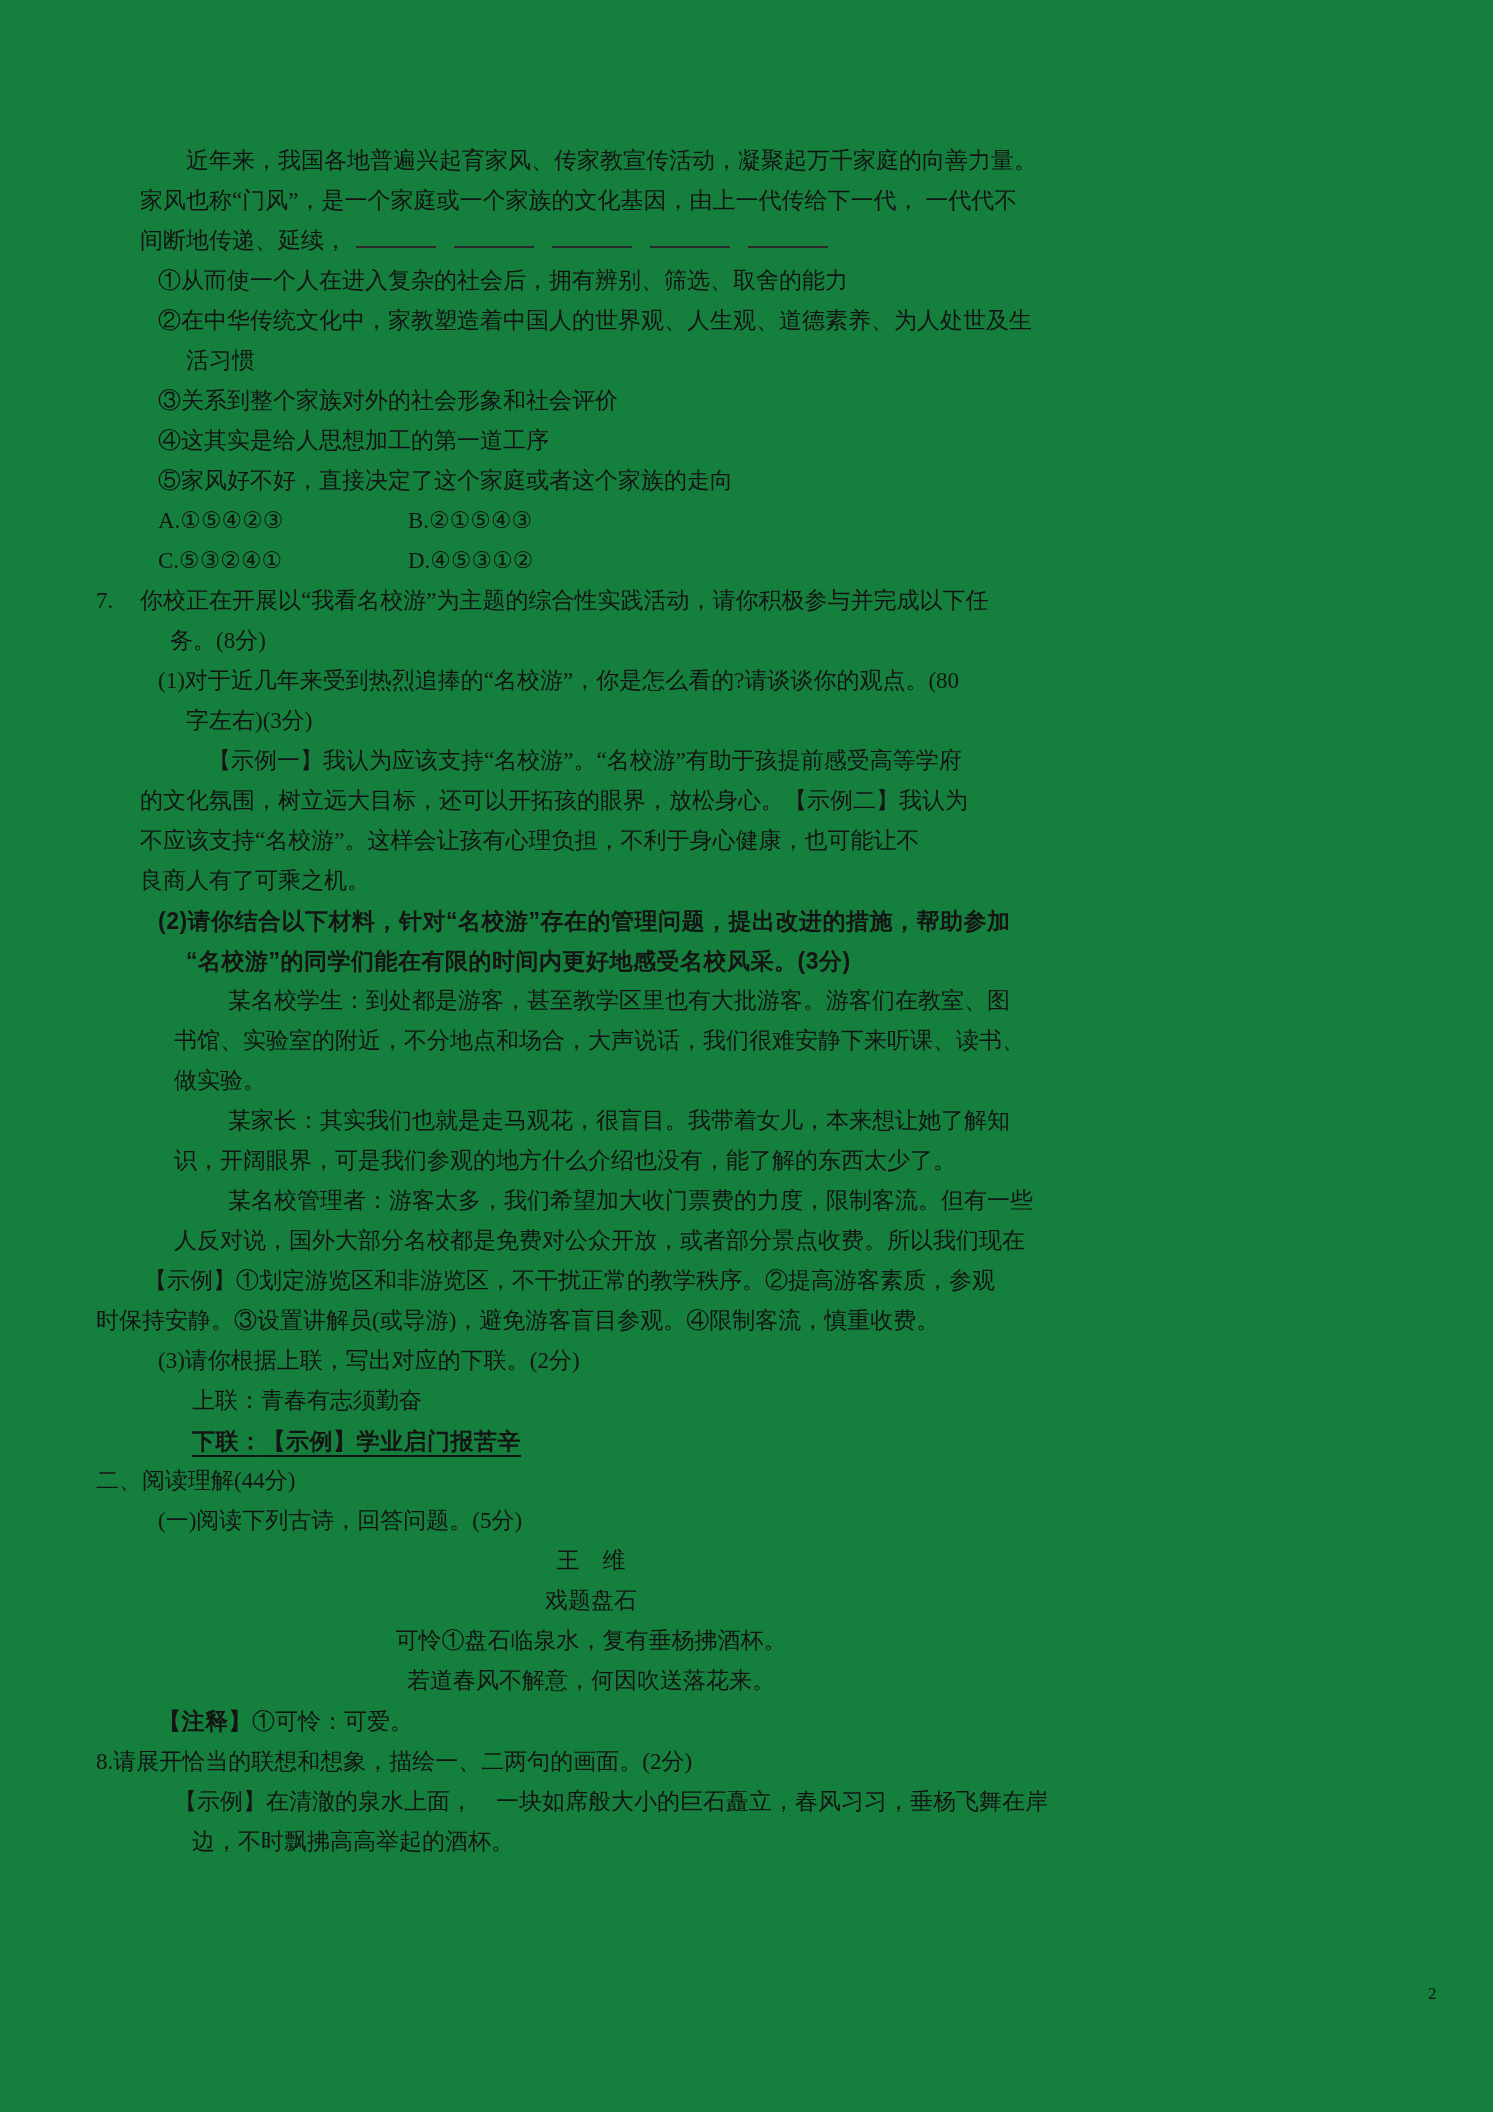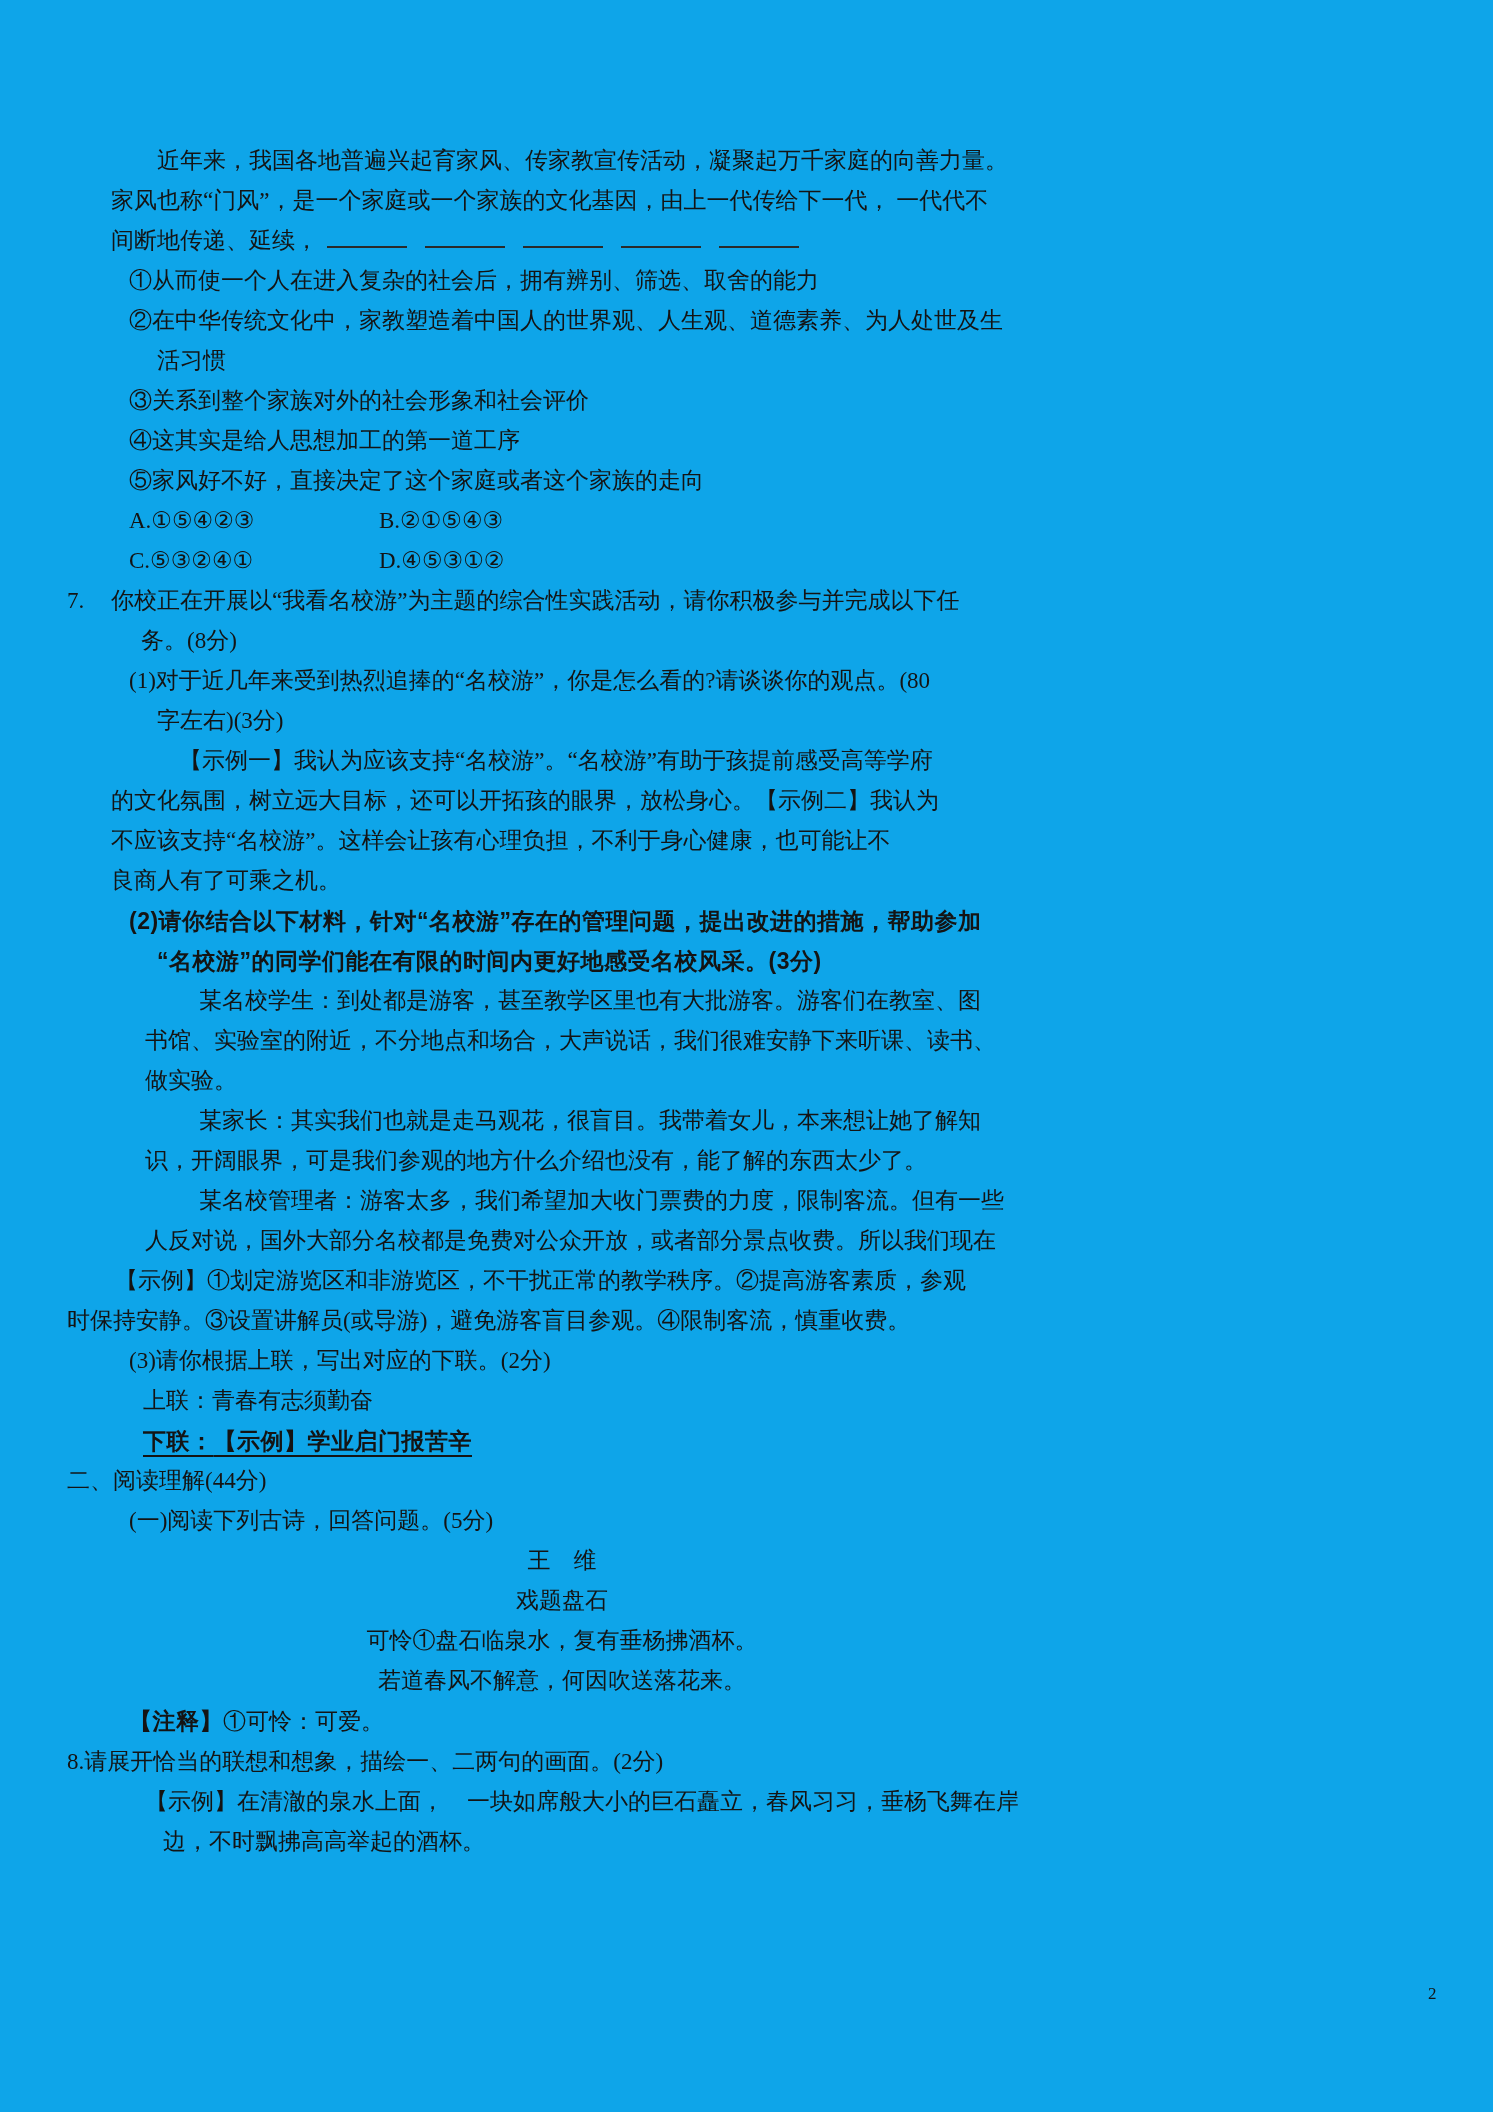--- a/index.html
+++ b/index.html
@@ -13,8 +13,8 @@
     position:relative;
     width:1493px;height:2112px;
     box-sizing:border-box;
-    padding:141px 150px 0 67px;
-    background:#0ea5e9;
+    padding:141px 150px 0 96px;
+    background:#15803d;
     overflow:hidden;
   }
   .line{line-height:40px;white-space:nowrap;}

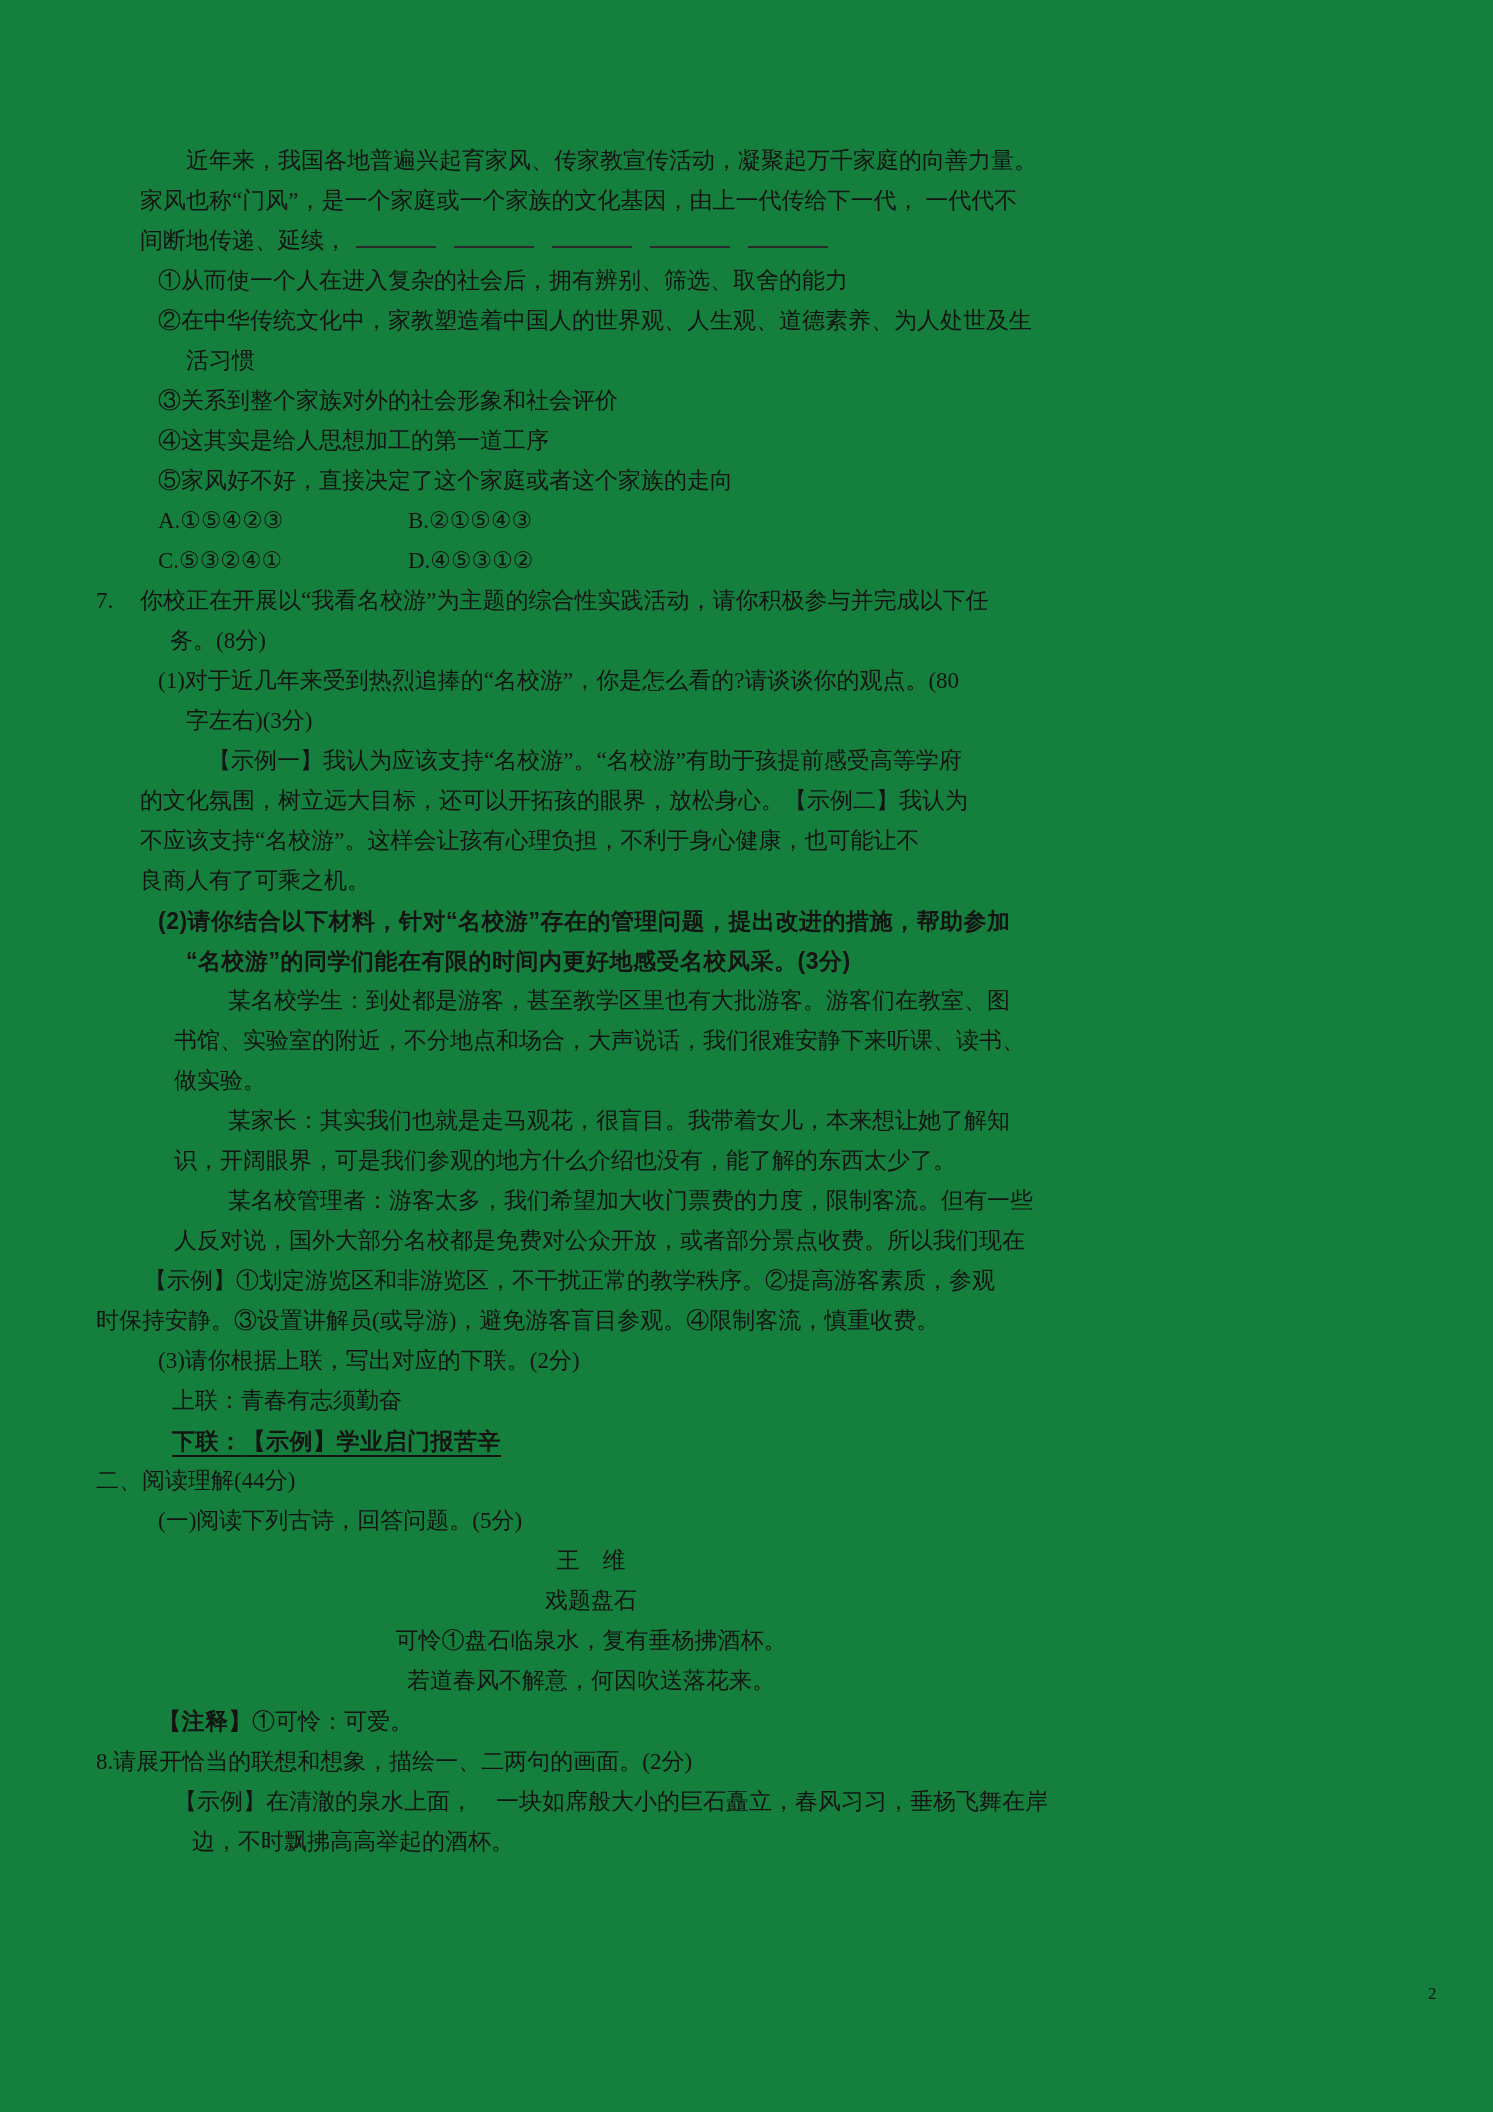--- a/index.html
+++ b/index.html
@@ -32,7 +32,7 @@
   .ind-spk{margin-left:78px;}
   .ind-ans{margin-left:48px;}
   .ind-ans2{}
-  .ind-du{margin-left:76px;}
+  .ind-du{margin-left:96px;}
   .ind-q8ex1{margin-left:78px;}
   .ind-q8ex2{margin-left:96px;}
 

